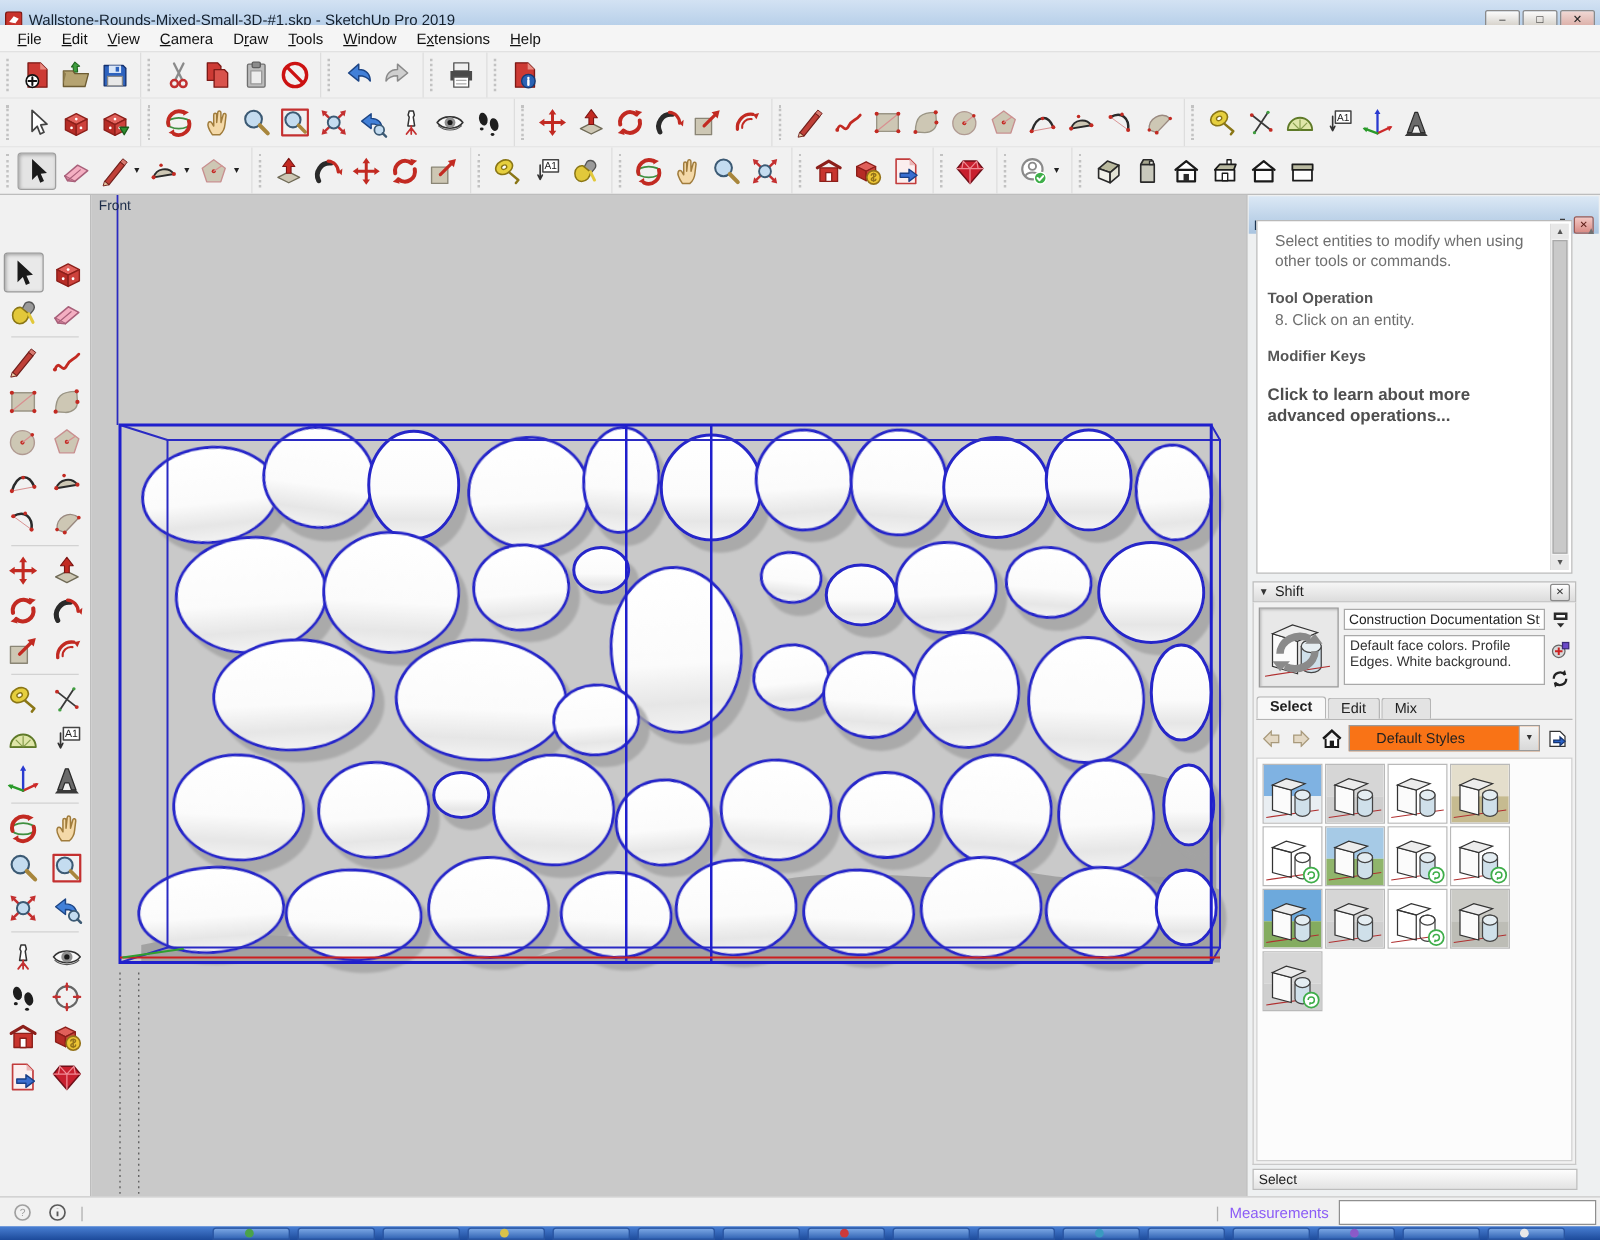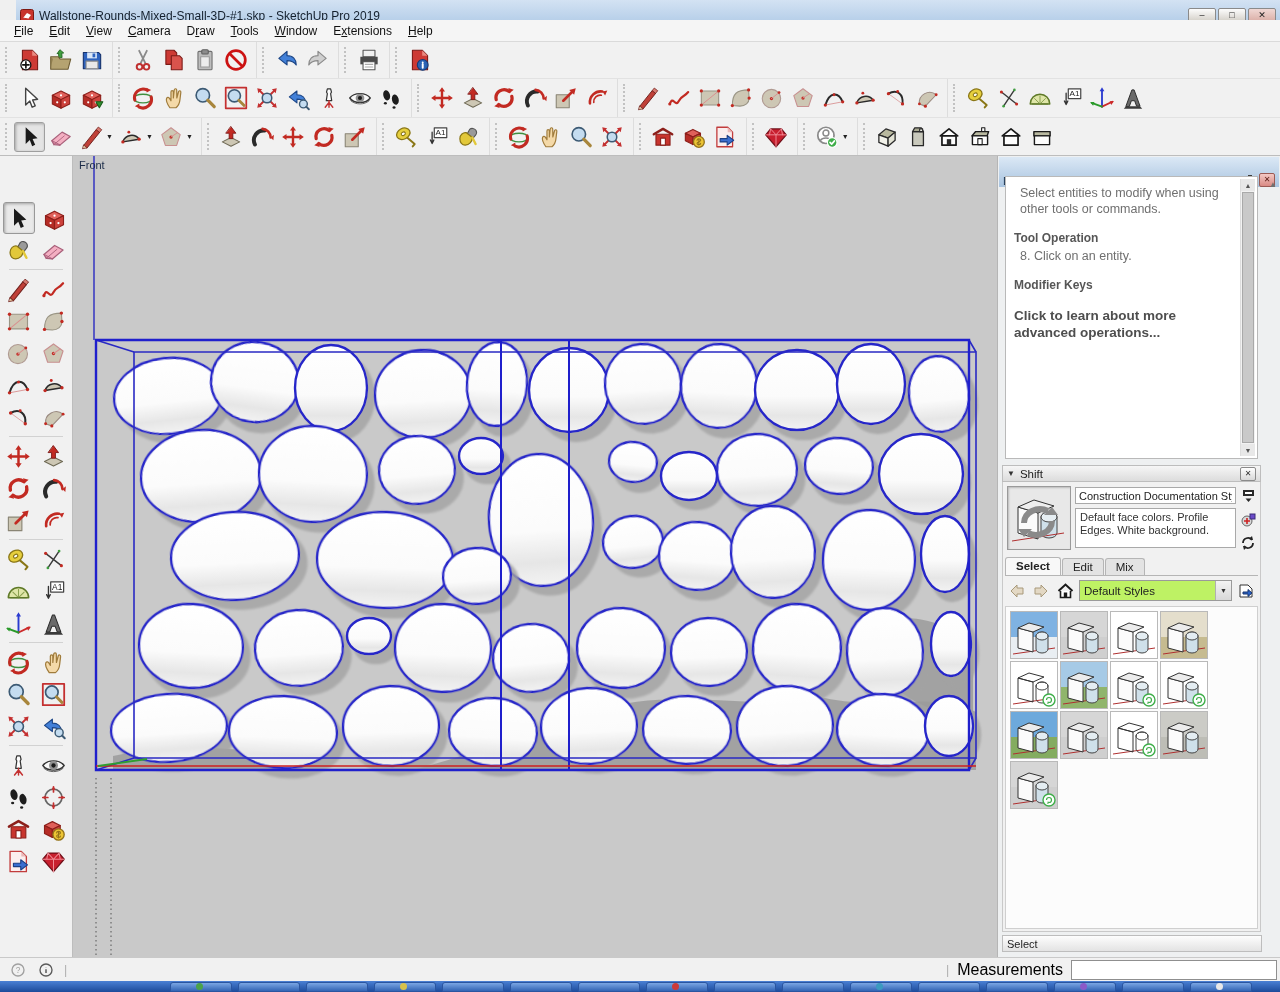--- a/index.html
+++ b/index.html
@@ -7,7 +7,7 @@
        font-family:"Liberation Sans",sans-serif;background:#f0f0f0;
        -webkit-font-smoothing:antialiased}
   
-  #titlebar{position:absolute;top:0;left:16px;right:0;height:32px;
+  #titlebar{position:absolute;top:0;left:0;right:0;height:32px;
     background:linear-gradient(#d3e2f3,#a9c6e4);border-bottom:1px solid #7d98b6;
     display:flex;align-items:center;padding-left:4px;font-size:12px;color:#14202e;box-sizing:border-box}
   #title-text{margin-left:5px;white-space:nowrap}

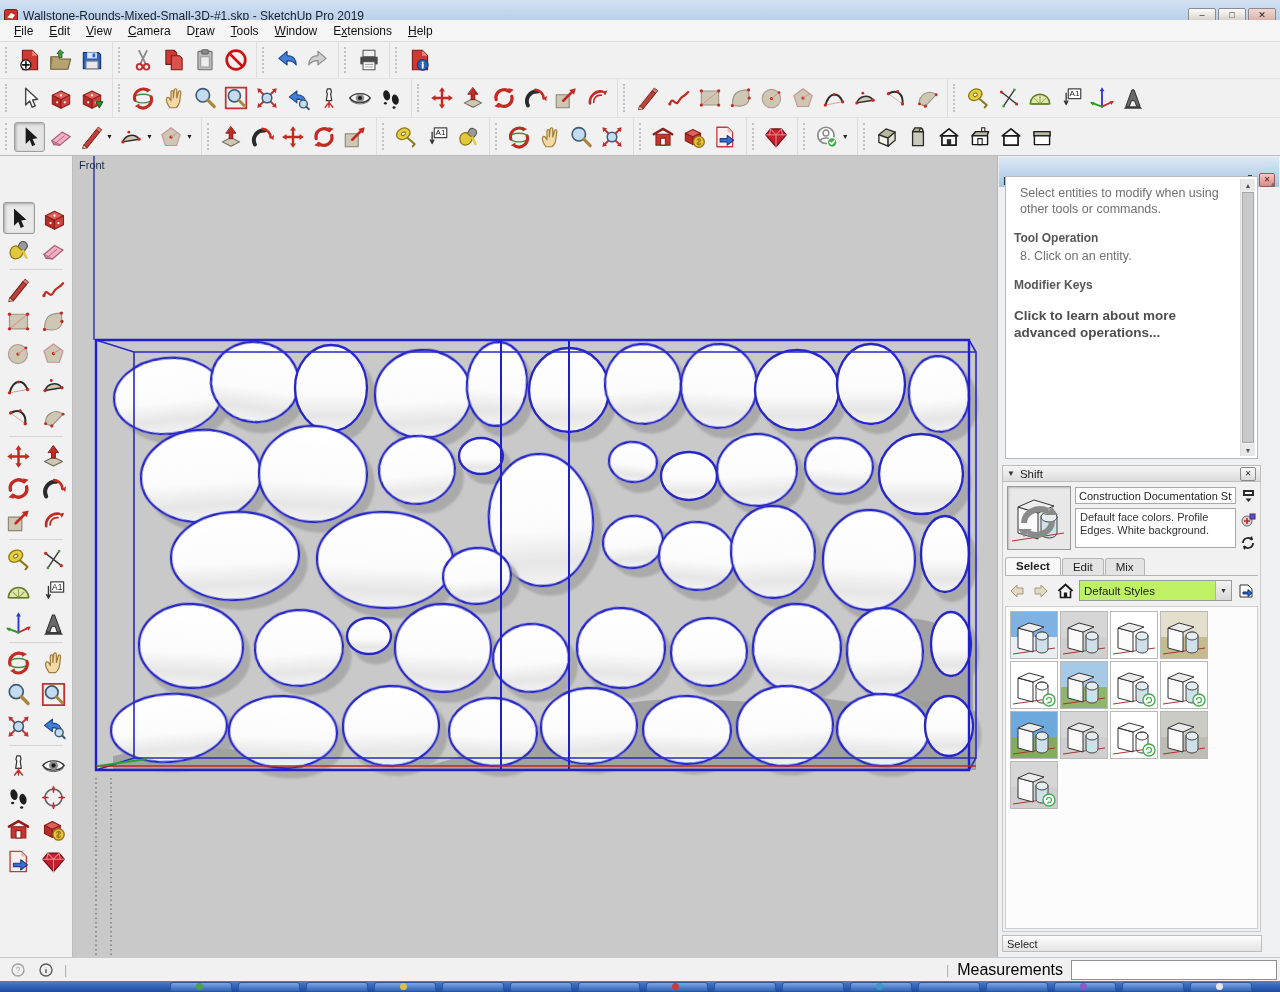--- a/index.html
+++ b/index.html
@@ -92,8 +92,8 @@
   .sttab.active{background:#f8f8f8;font-weight:bold;padding-bottom:3px}
   .stnav{position:absolute;top:96px;left:2px;right:2px;height:25px;display:flex;align-items:center;gap:4px;padding:0 2px}
   .navbtn{width:20px;height:20px;display:flex;align-items:center;justify-content:center}
-  .stselect{flex:1;height:19px;border:1px solid #9a9a9a;background:#bef264;display:flex;align-items:center;
-    font-size:11.5px;color:#222;padding-left:4px;position:relative}
+  .stselect{flex:1;height:19px;border:1px solid #9a9a9a;background:#f97316;display:flex;align-items:center;
+    font-size:11.5px;color:#222;padding-left:21px;position:relative}
   .stselect .ar{margin-left:auto;width:15px;height:100%;background:linear-gradient(#f4f4f4,#d8d8d8);
     border-left:1px solid #b0b0b0;display:flex;align-items:center;justify-content:center;font-size:7px;color:#333}
   .stlist{position:absolute;top:124px;left:2px;right:2px;bottom:2px;background:#fcfcfc;border:1px solid #cfcfcf;

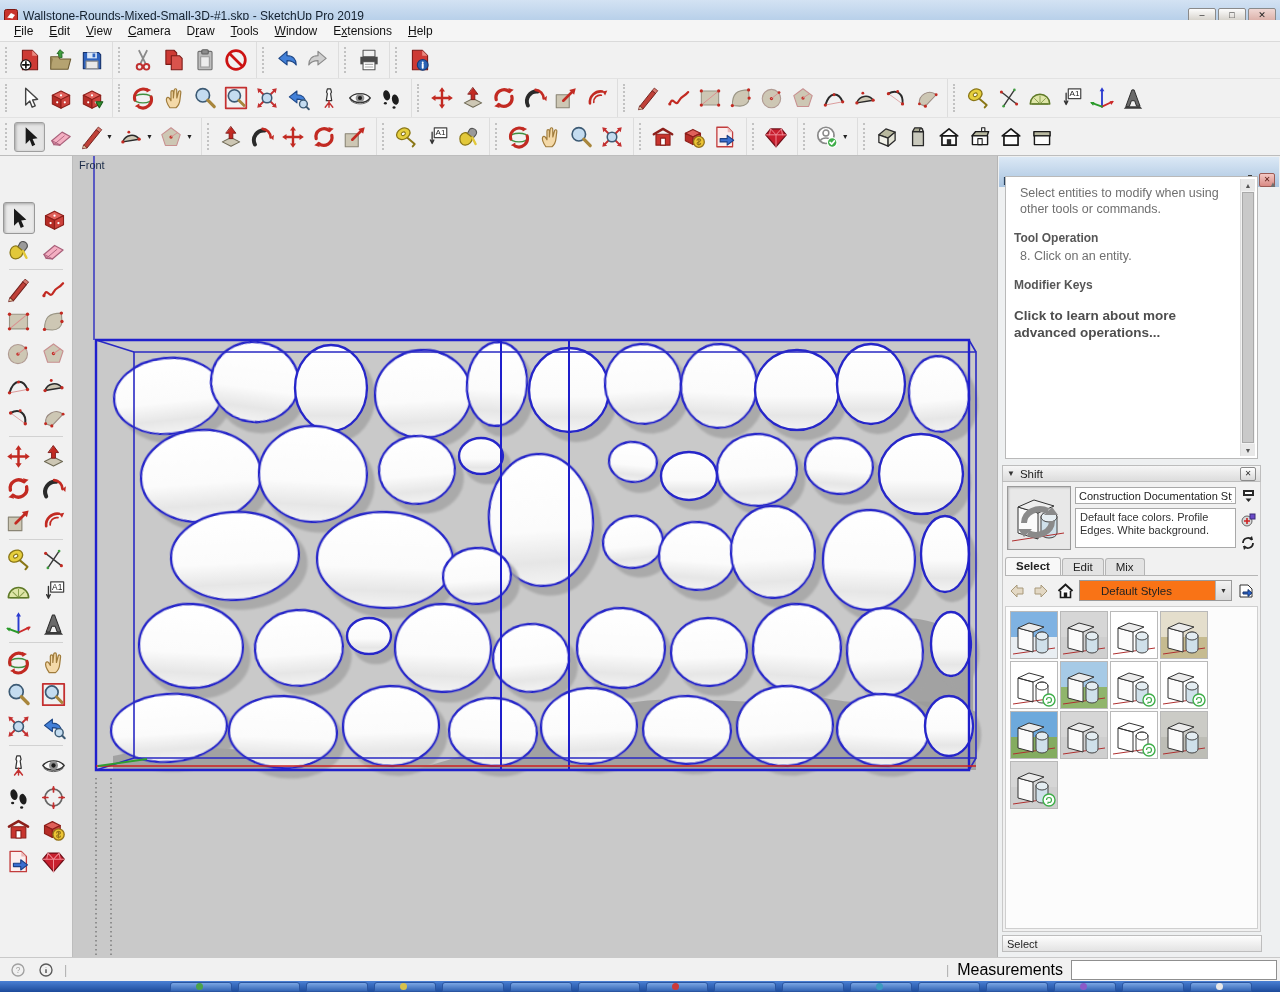--- a/index.html
+++ b/index.html
@@ -109,7 +109,7 @@
   .sb-sep{color:#b0b0b0;margin:0 8px}
   #sb-msg{margin-left:2px}
   .sb-right{margin-left:auto;display:flex;align-items:center}
-  #meas-label{color:#000000;font-size:16px;margin-right:8px}
+  #meas-label{color:#8b5cf6;font-size:12px;margin-right:8px}
   #meas-input{width:200px;height:16px;border:1px solid #8f8f8f;background:#fff;margin-right:3px;
     font-family:"Liberation Sans",sans-serif}
   

